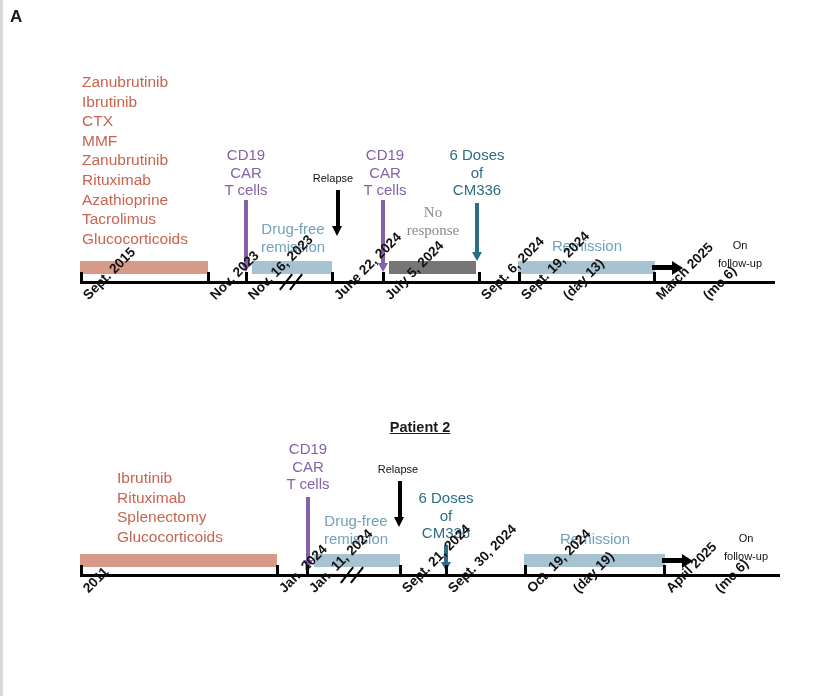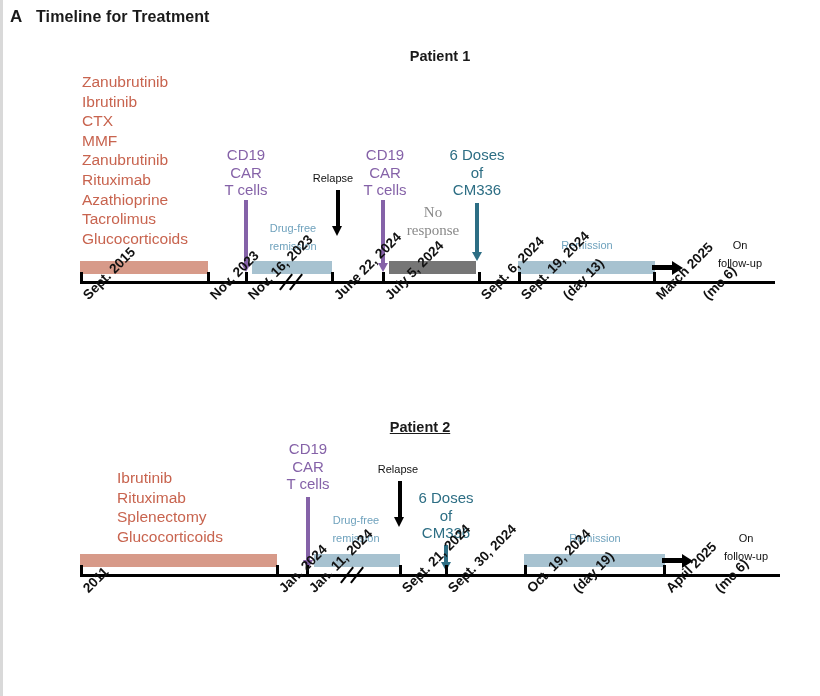--- a/index.html
+++ b/index.html
@@ -69,7 +69,6 @@
   <div class="lbrd"></div>
 
   <div class="panel-letter">A</div>
-  <div class="panel-title">Timeline for Treatment</div>
 
   <div class="pt-title" style="left:360px;top:48px;width:160px;">Patient 1</div>
 

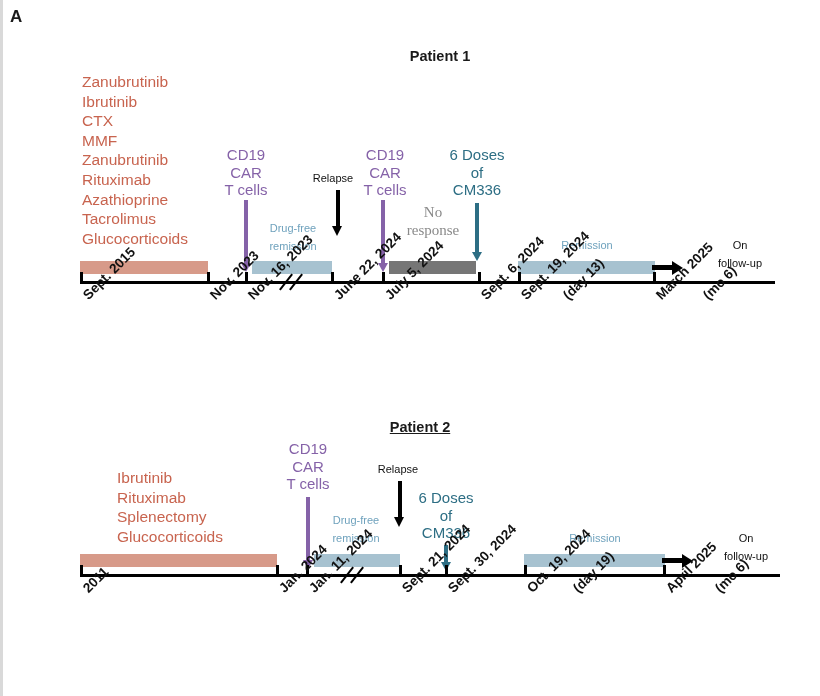--- a/index.html
+++ b/index.html
@@ -70,7 +70,6 @@
 
   <div class="panel-letter">A</div>
 
-  <div class="pt-title" style="left:360px;top:48px;width:160px;">Patient 1</div>
 
   <div class="drug-list" style="left:82px;top:72px;">
     <div>Zanubrutinib</div>

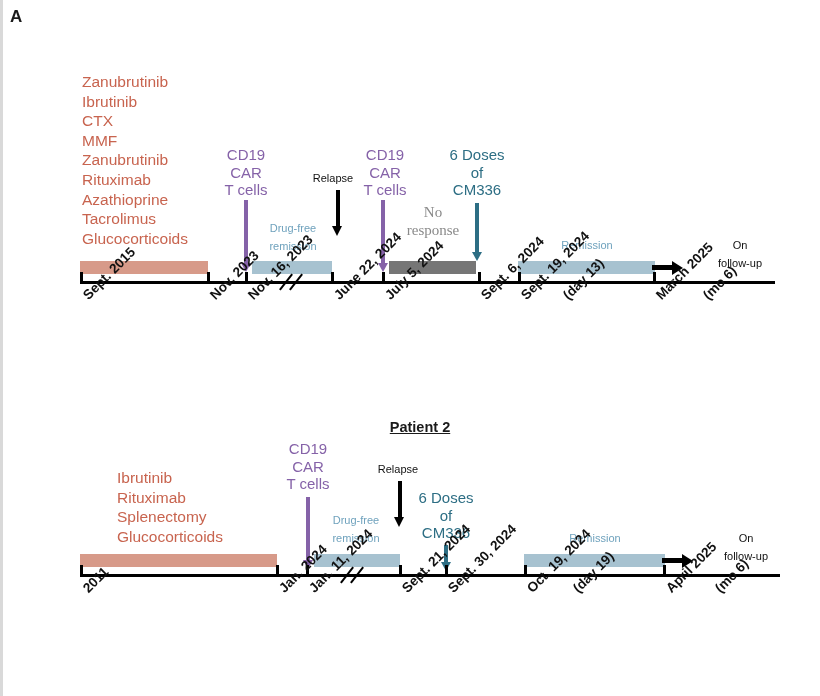--- a/index.html
+++ b/index.html
@@ -48,7 +48,7 @@
   .lbl{position:absolute;text-align:center;line-height:17.5px;white-space:nowrap;}
   .lbl.purple{color:#8562a8;font-size:15px;}
   .lbl.teal{color:#2d6e84;font-size:15px;}
-  .lbl.bluegray{color:#6fa2bd;font-size:11px;}
+  .lbl.bluegray{color:#6fa2bd;font-size:15px;}
   .lbl.graytxt{color:#8a8a8a;font-size:15px;}
   .lbl.black{color:#111;font-size:11px;}
 

